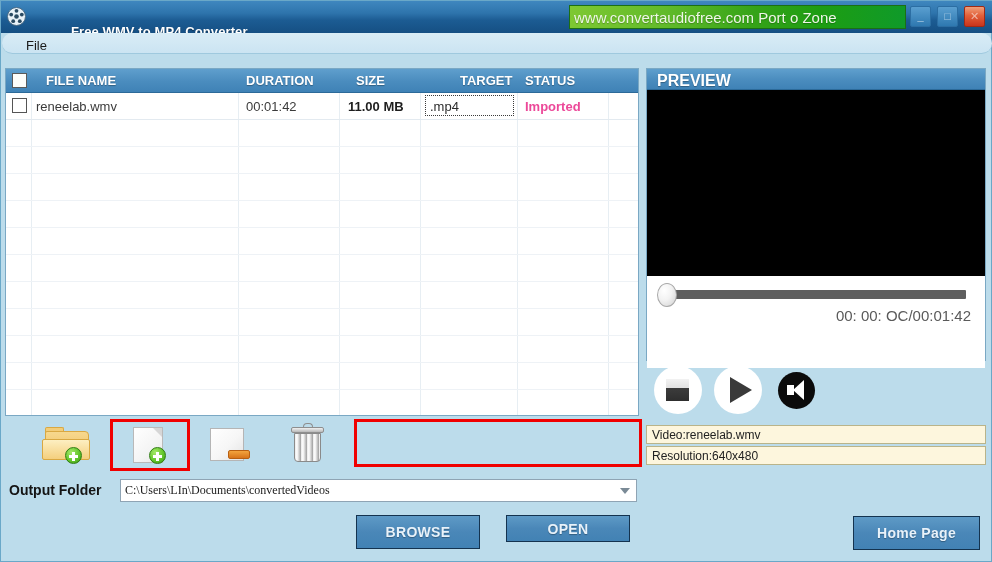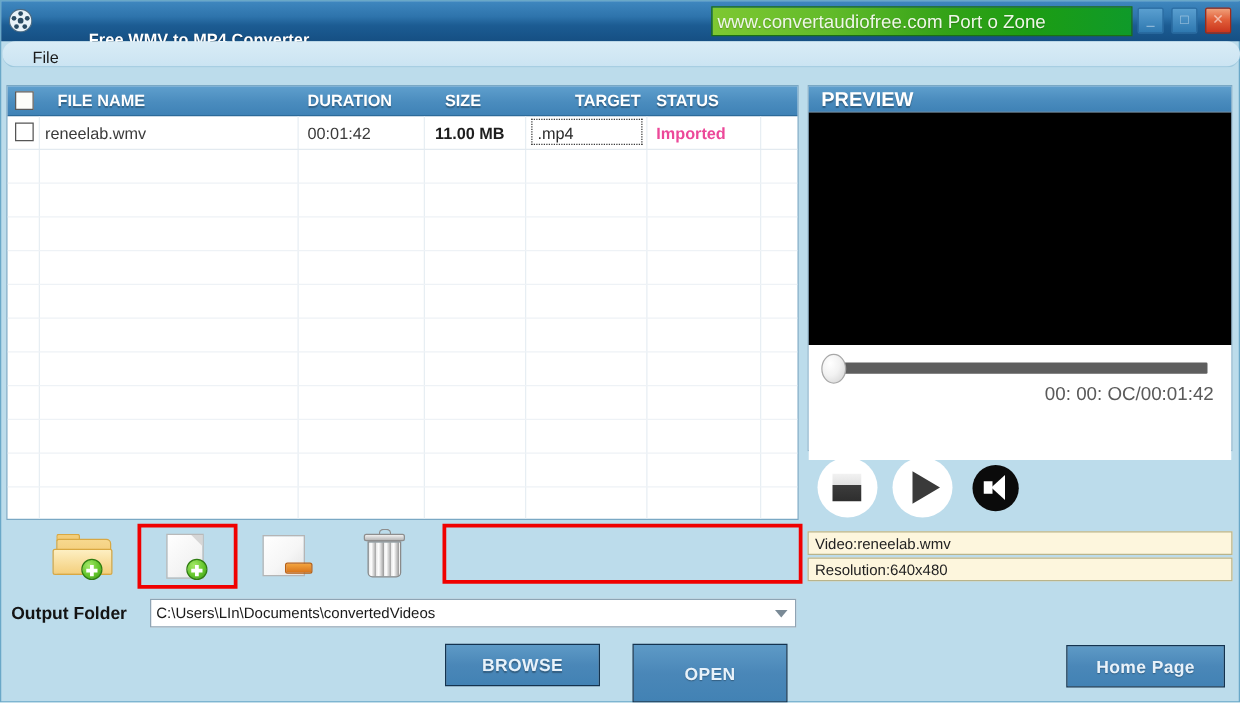--- a/index.html
+++ b/index.html
@@ -483,7 +483,7 @@
   .out-combo .val {
     position: absolute;
     left: 4px; top: 3px;
-    font-family: Liberation Sans, sans-serif;
+    font-family: Liberation Serif, serif;
     font-size: 12px;
     color: #1a1a1a;
     white-space: nowrap;

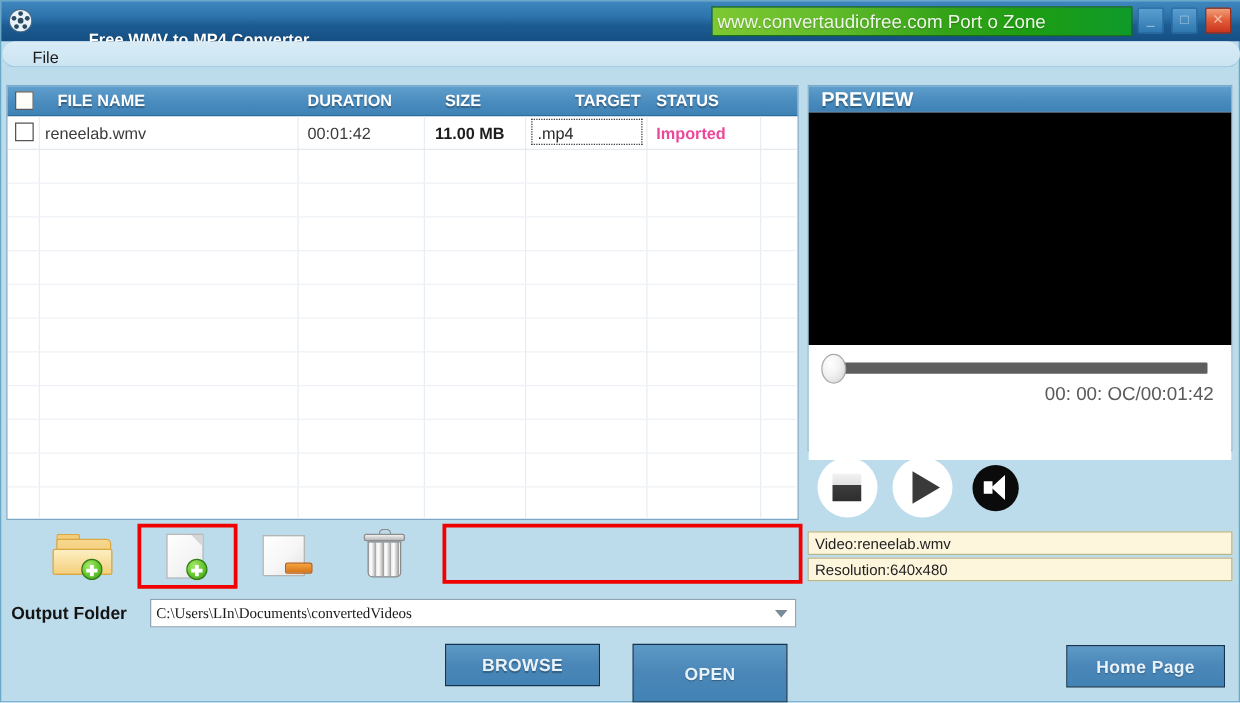--- a/index.html
+++ b/index.html
@@ -518,7 +518,7 @@
     letter-spacing: .3px;
   }
   .btn.browse { left: 355px; top: 514px; width: 124px; height: 34px; }
-  .btn.open   { left: 505px; top: 514px; width: 124px; height: 47px; }
+  .btn.open   { left: 505px; top: 514px; width: 124px; height: 27px; }
   .btn.home   { left: 852px; top: 515px; width: 127px; height: 34px; }
 </style>
 </head>

